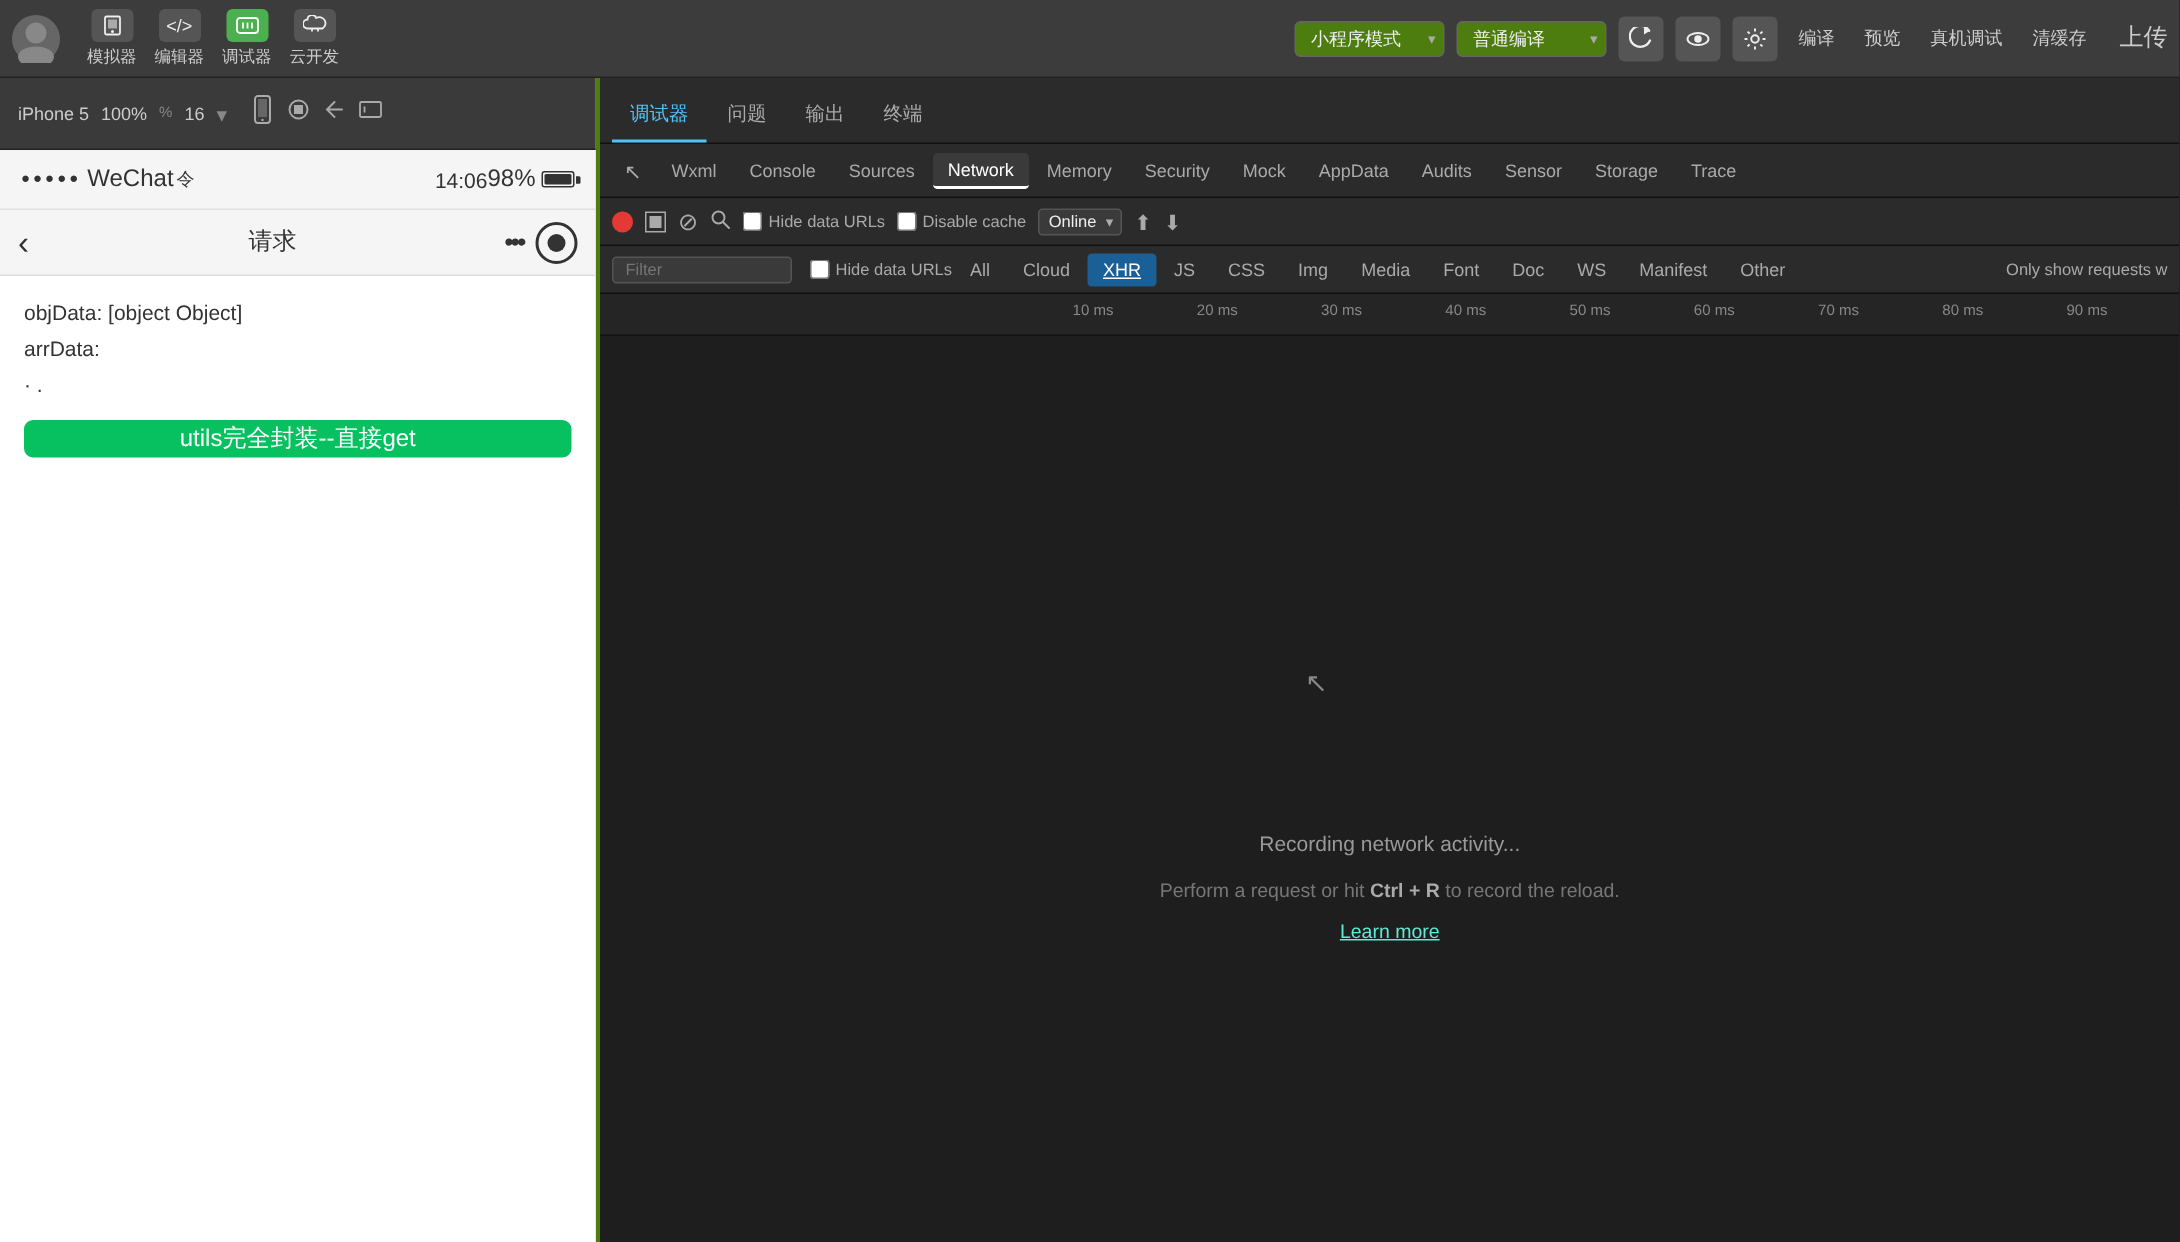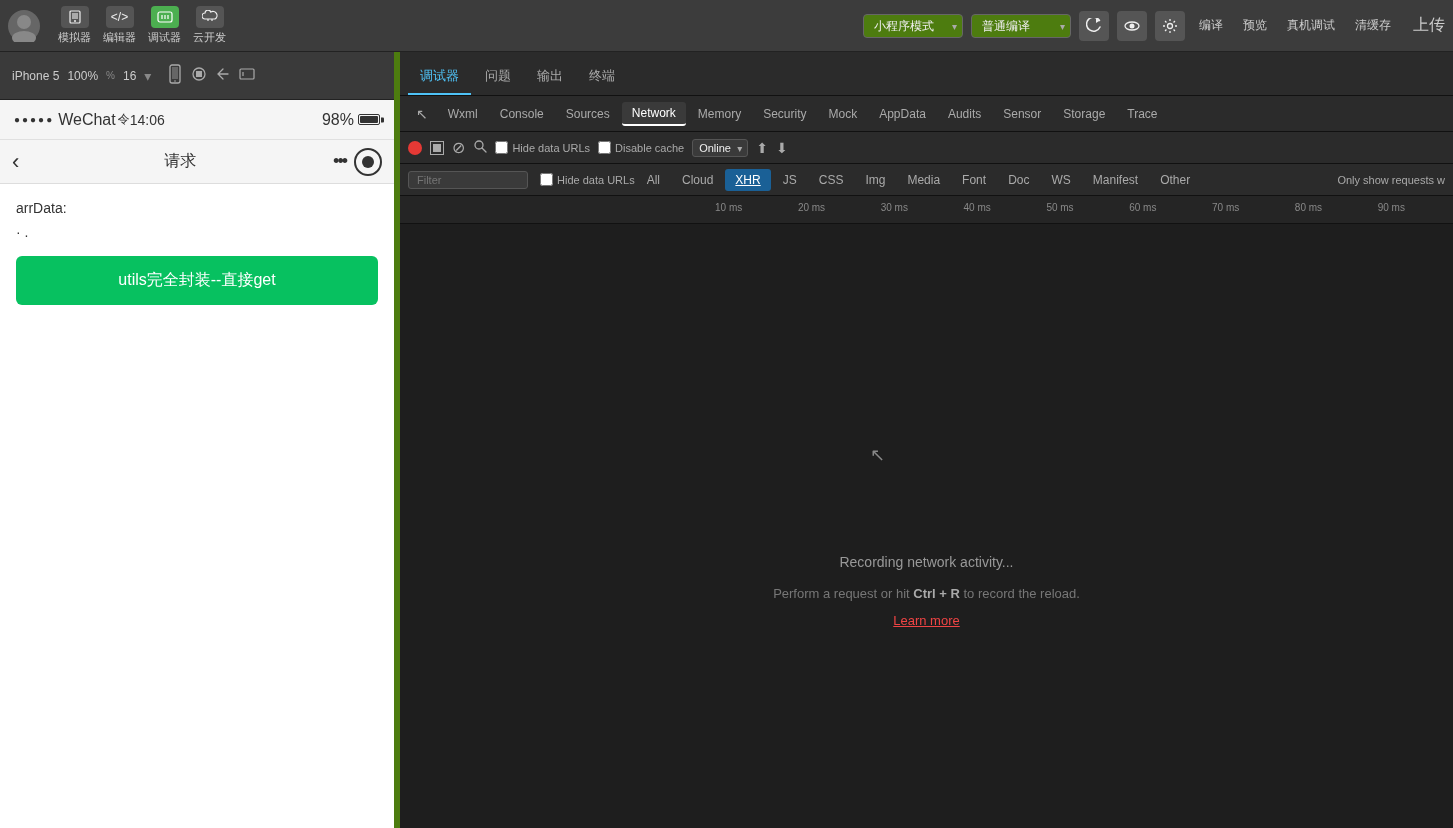--- a/index.html
+++ b/index.html
@@ -129,7 +129,7 @@
       display: flex;
       flex-direction: column;
       flex-shrink: 0;
-      border-right: 6px solid #4d7c0f;
+      border-right: 3px solid #4d7c0f;
     }
     .phone-toolbar {
       height: 48px;

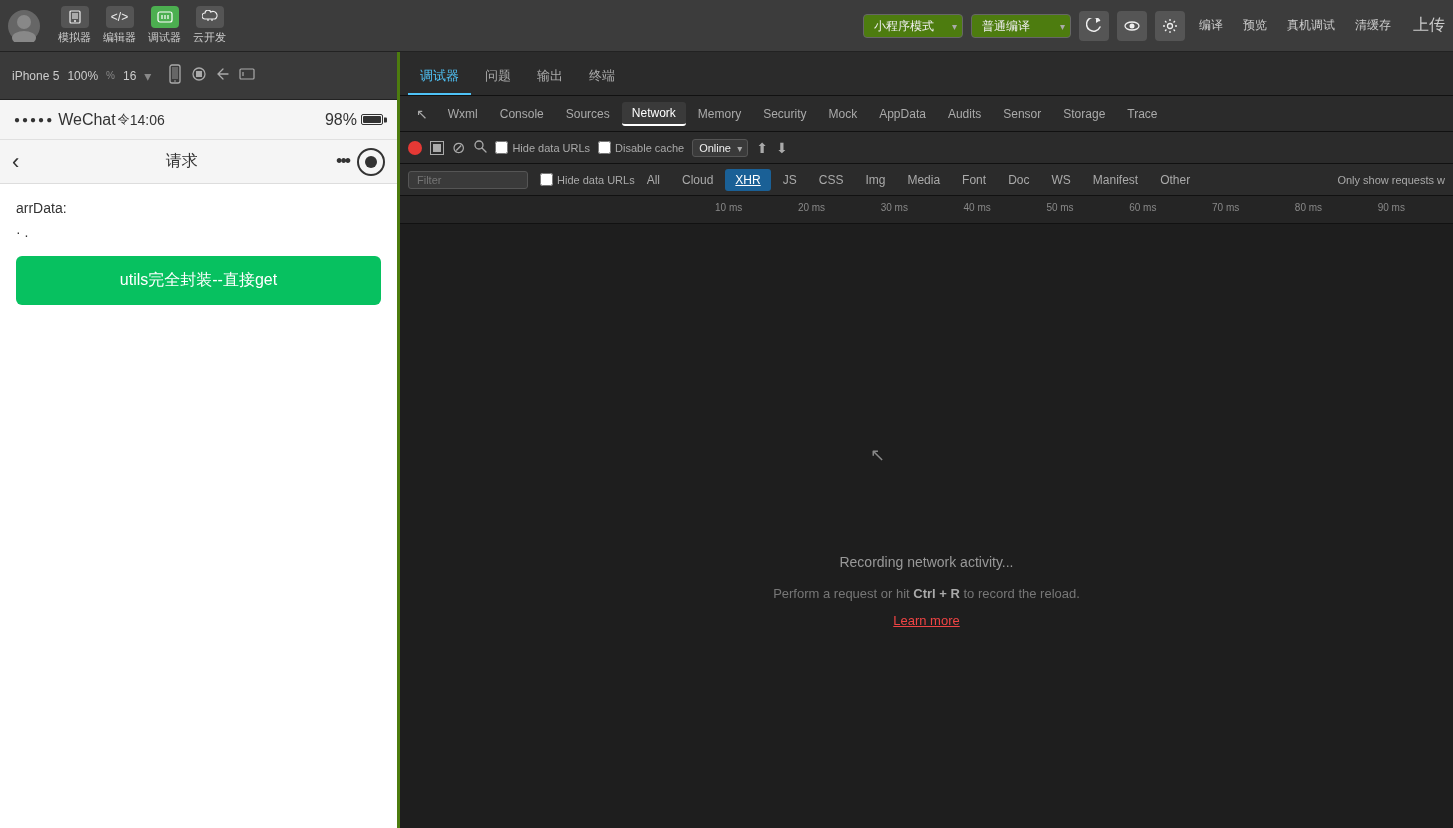--- a/index.html
+++ b/index.html
@@ -183,7 +183,7 @@
     }
     .status-time {
       flex: 1;
-      text-align: left;
+      text-align: right;
       font-size: 14px;
       font-weight: 500;
     }

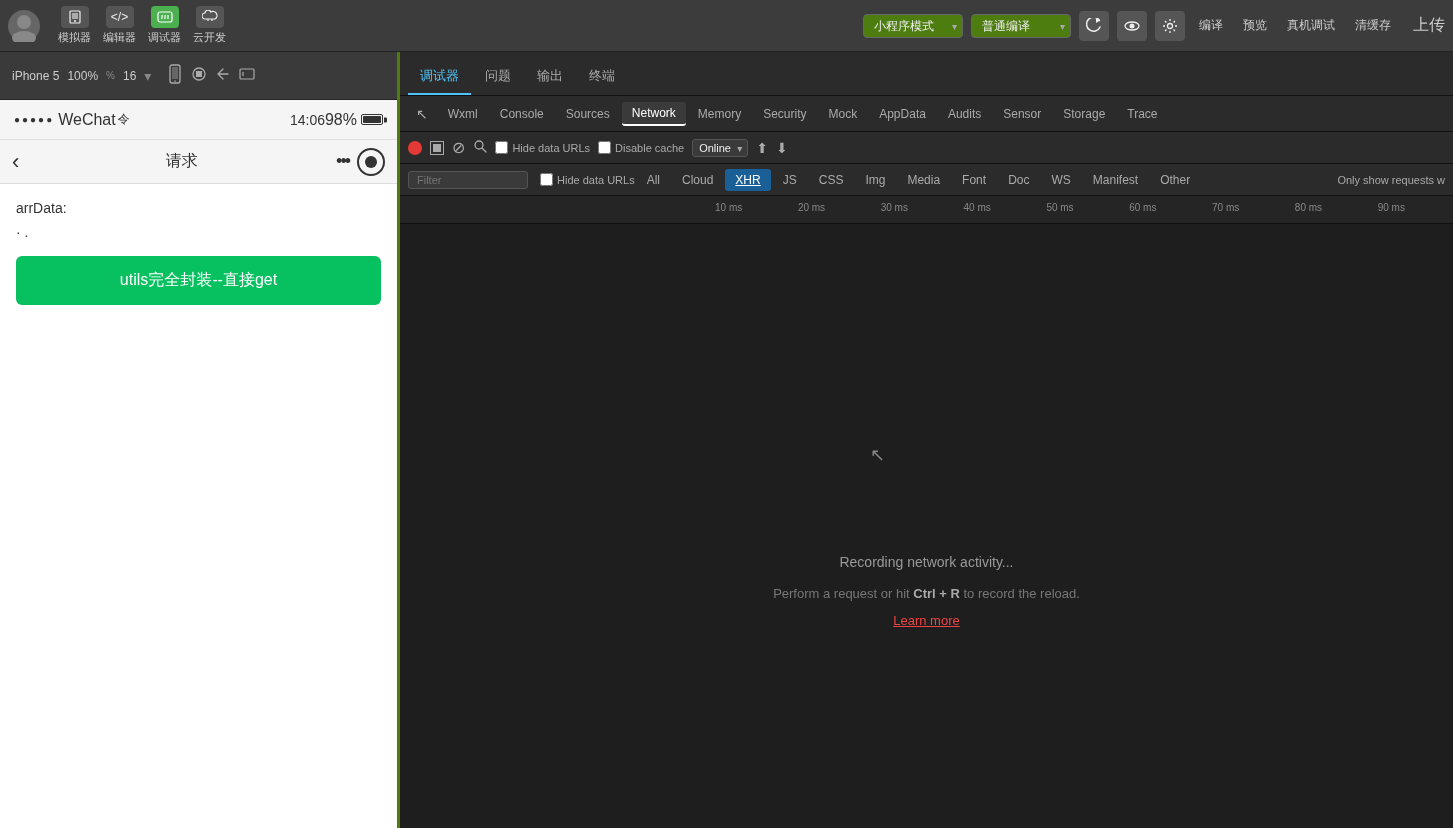--- a/index.html
+++ b/index.html
@@ -645,6 +645,7 @@
       </div>
 
       <div class="phone-content">
+        <div class="content-text">objData: [object Object]</div>
         <div class="content-text">arrData:</div>
         <div class="content-dots">· .</div>
         <button class="green-btn">utils完全封装--直接get</button>

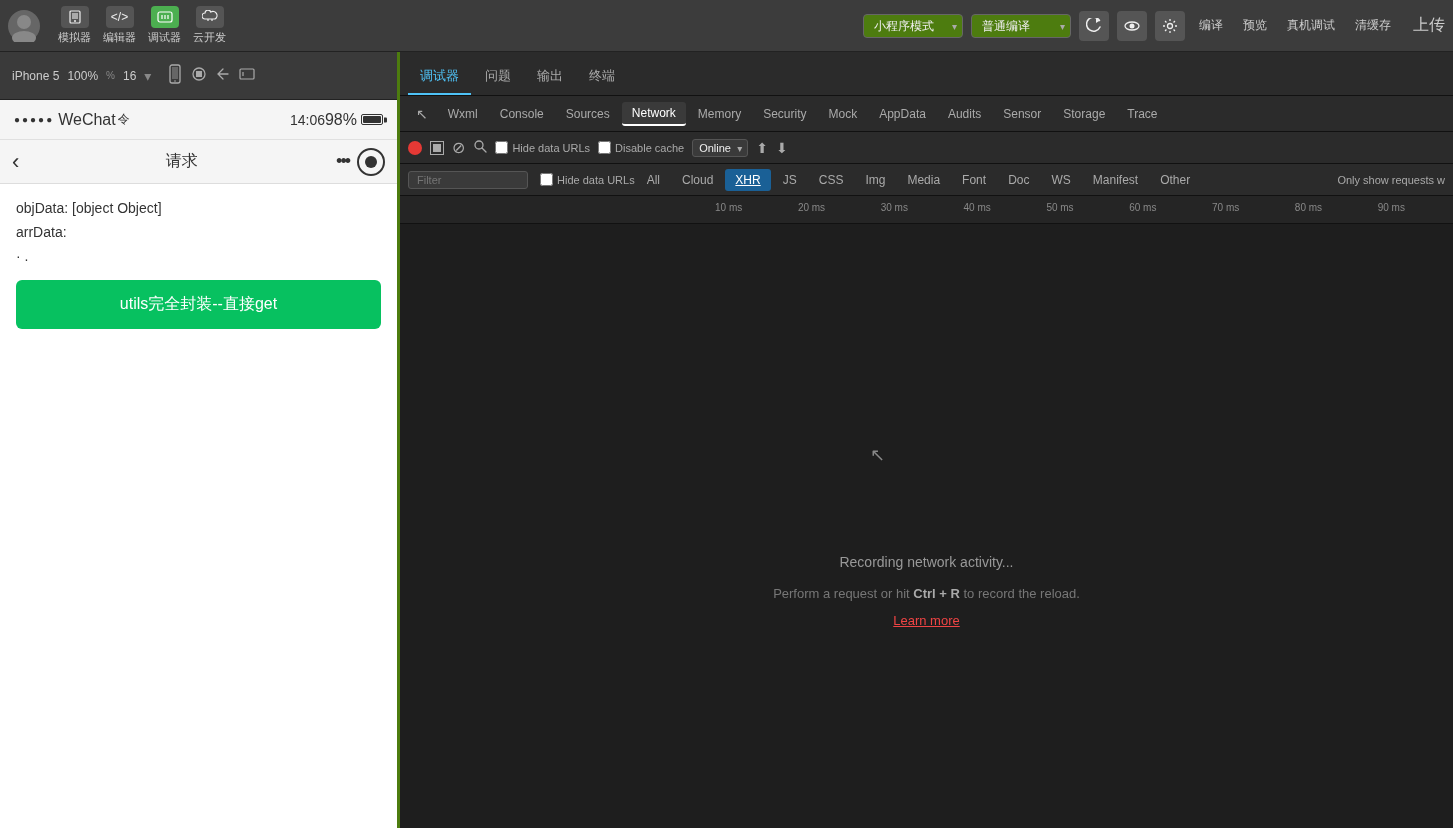--- a/index.html
+++ b/index.html
@@ -283,7 +283,7 @@
     .green-btn {
       display: block;
       width: 100%;
-      padding: 14px;
+      padding: 2px;
       background: #07C160;
       color: #fff;
       border: none;

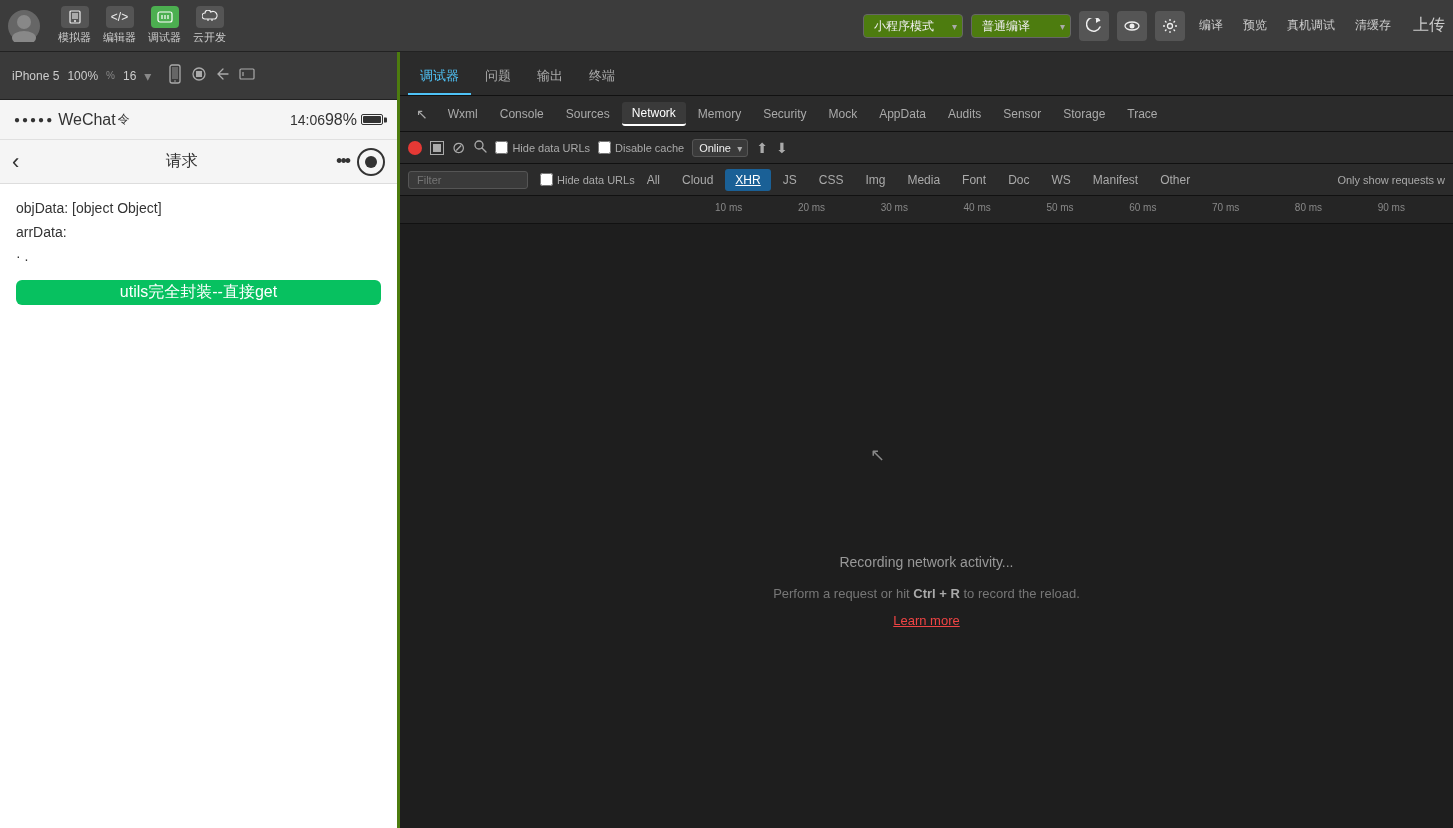--- a/index.html
+++ b/index.html
@@ -489,7 +489,7 @@
       color: #aaa;
     }
     .network-learn-more {
-      color: #ef4444;
+      color: #5eead4;
       font-size: 13px;
       cursor: pointer;
       text-decoration: underline;

